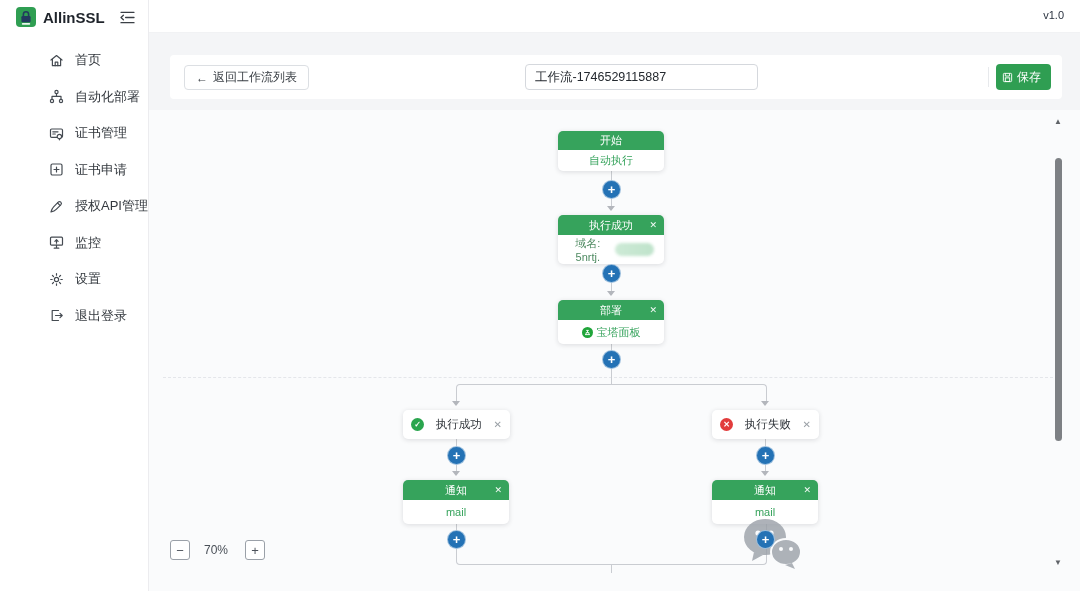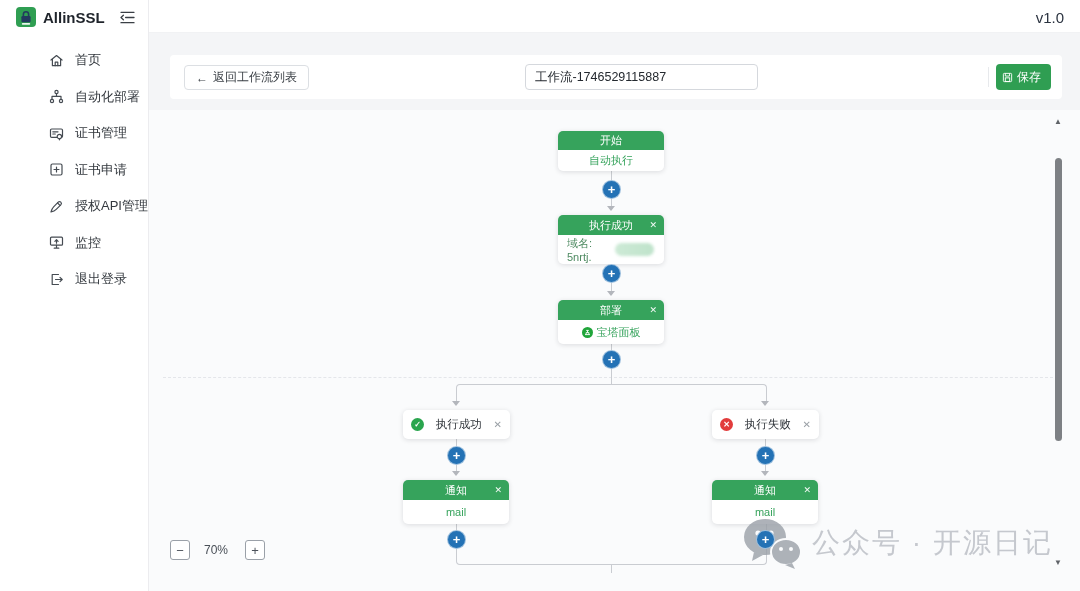--- a/index.html
+++ b/index.html
@@ -21,7 +21,7 @@
   
   .main-header{position:absolute;left:148px;top:0;width:932px;height:32px;background:#fff;
                border-bottom:1px solid #f1f2f4;z-index:6;}
-  .version{position:absolute;right:16px;top:9px;font-size:15px;color:#2b3340;}
+  .version{position:absolute;right:16px;top:9px;font-size:11px;color:#2b3340;}
   .main-bg{position:absolute;left:148px;top:32px;width:932px;height:559px;background:#f4f5f7;}
   .canvas{position:absolute;left:148px;top:110px;width:932px;height:481px;background:#fafbfc;}
 

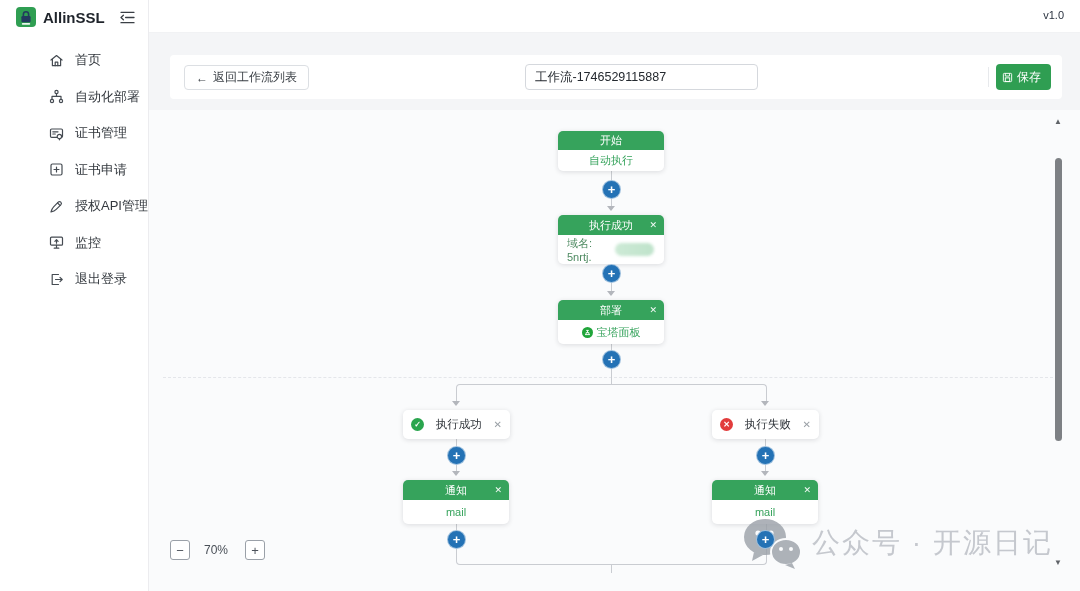--- a/index.html
+++ b/index.html
@@ -57,7 +57,7 @@
   .wf-head .node-close{position:absolute;right:7px;top:0;height:20px;display:flex;align-items:center;
            font-size:9px;color:rgba(255,255,255,.95);cursor:pointer;}
   .wf-body{min-height:21px;display:flex;align-items:center;justify-content:center;
-           font-size:11px;color:#36a35c;padding:1px 10px;gap:4px;}
+           font-size:11px;color:#36a35c;padding:1px 10px;gap:4px;text-align:center;}
   .domain-blur{display:inline-block;width:50px;height:13px;border-radius:7px;margin-left:2px;
            background:linear-gradient(90deg,#cdead6,#bfe3cb);filter:blur(1.5px);}
   .branch-node{position:absolute;width:107px;height:29px;background:#fff;border-radius:5px;

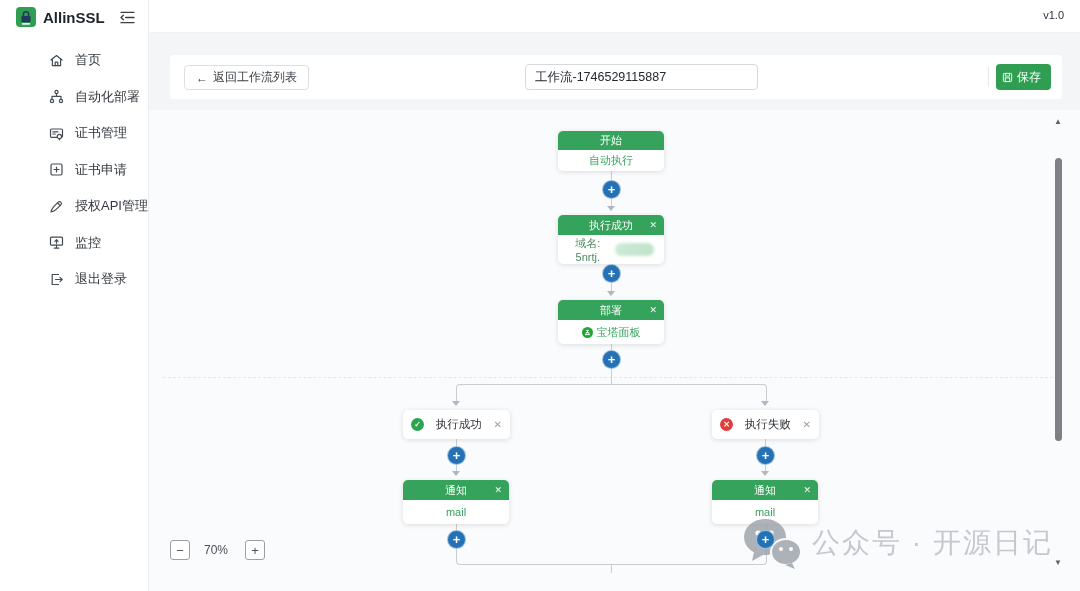--- a/index.html
+++ b/index.html
@@ -167,6 +167,13 @@
       </div>
       <div class="menu-item">
         <svg width="15" height="15" viewBox="0 0 15 15" stroke="#454b52" stroke-width="1.2" fill="none" stroke-linecap="round" stroke-linejoin="round">
+          <circle cx="7.5" cy="7.5" r="2.1"></circle>
+          <path d="M7.5 1.7 V3.2 M7.5 11.8 V13.3 M1.7 7.5 H3.2 M11.8 7.5 H13.3 M3.4 3.4 L4.5 4.5 M10.5 10.5 L11.6 11.6 M11.6 3.4 L10.5 4.5 M4.5 10.5 L3.4 11.6"></path>
+        </svg>
+        <span>设置</span>
+      </div>
+      <div class="menu-item">
+        <svg width="15" height="15" viewBox="0 0 15 15" stroke="#454b52" stroke-width="1.2" fill="none" stroke-linecap="round" stroke-linejoin="round">
           <path d="M9.5 2.5 H3.2 V12.5 H9.5"></path>
             <path d="M6.5 7.5 H13 M11 5.3 L13.2 7.5 L11 9.7"></path>
         </svg>

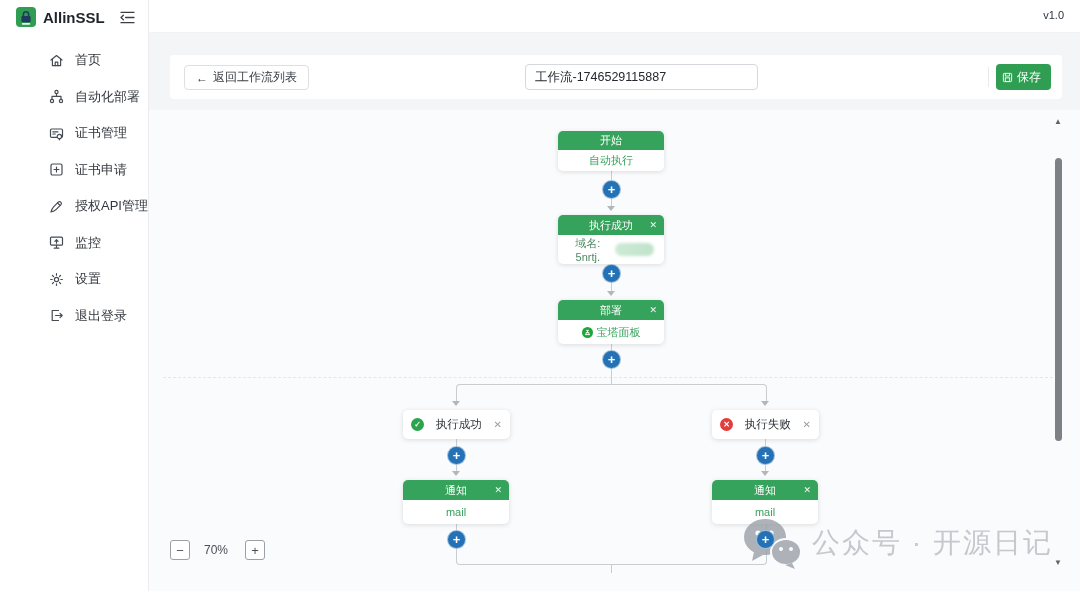--- a/index.html
+++ b/index.html
@@ -325,7 +325,6 @@
       <circle cx="39" cy="33" r="2" fill="#fafbfc"></circle>
       <circle cx="49" cy="33" r="2" fill="#fafbfc"></circle>
     </svg>
-    <span class="watermark-text">公众号 · 开源日记</span>
   </div>
 
   <button class="zoom-btn" style="left:170px;top:540px;">

